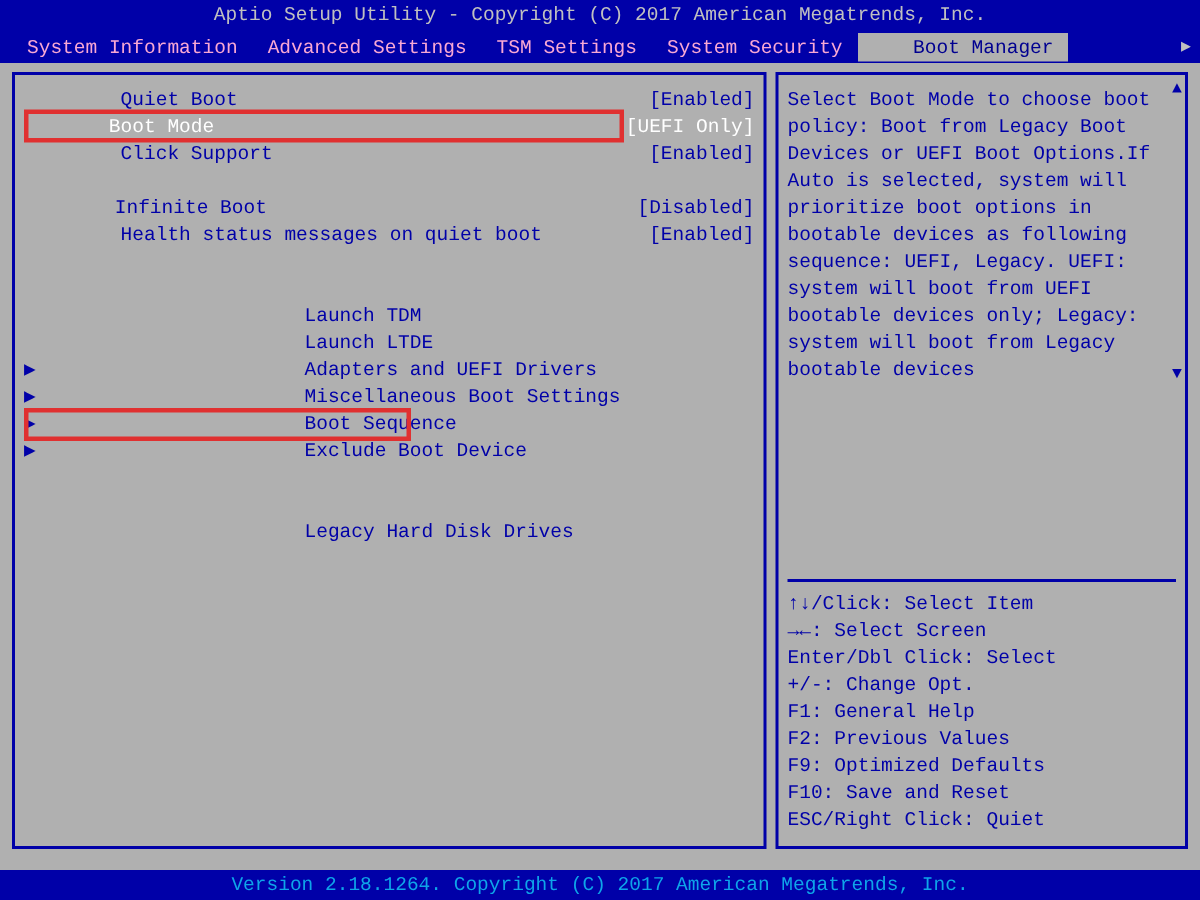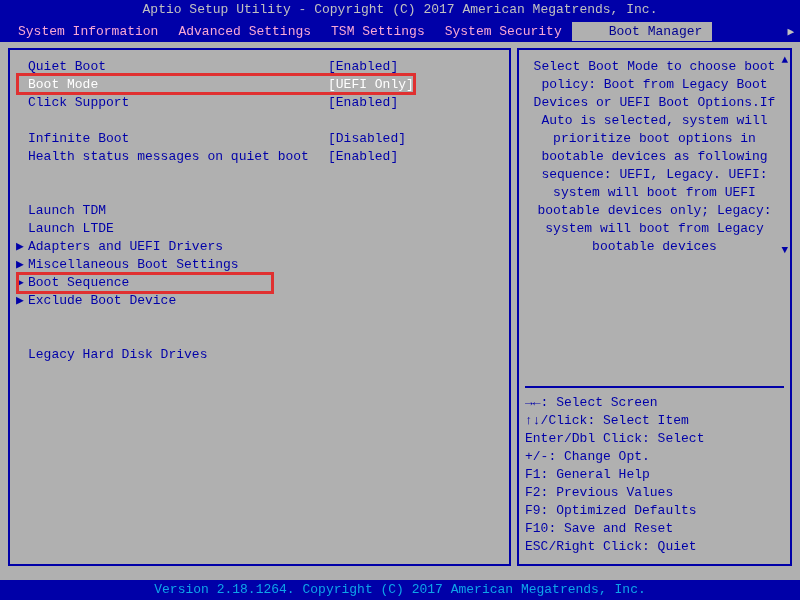--- a/index.html
+++ b/index.html
@@ -74,6 +74,7 @@
     height: 18px;
     line-height: 18px;
     color: #0000a8;
+    justify-content: space-between;
   }
   .row .arrow {
     width: 12px;

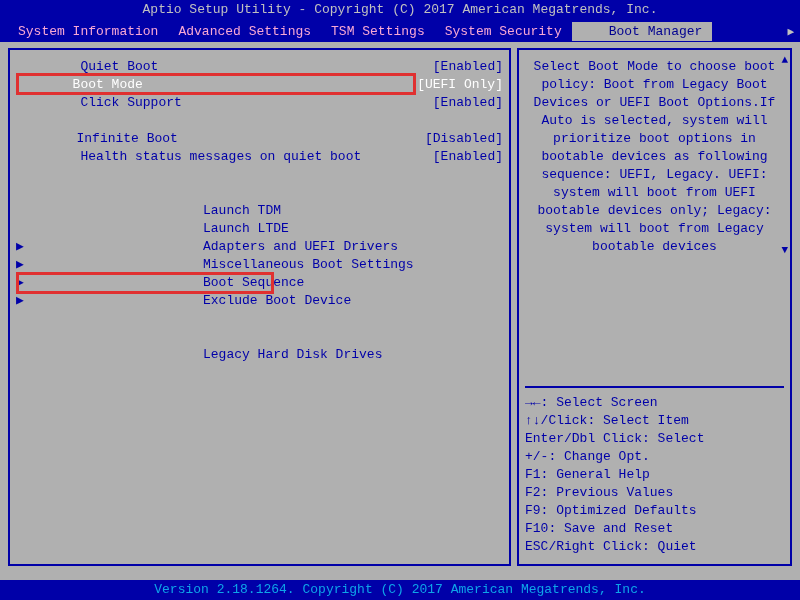--- a/index.html
+++ b/index.html
@@ -97,7 +97,6 @@
     color: #0000a8;
     line-height: 18px;
     flex: 1;
-    text-align: center;
   }
   .divider {
     border-top: 2px solid #0000a8;

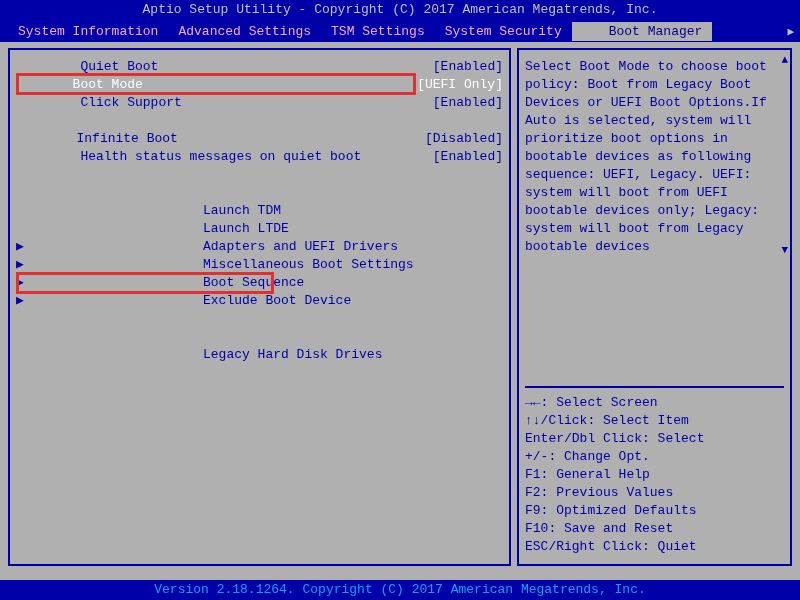--- a/index.html
+++ b/index.html
@@ -218,8 +218,8 @@
       <div class="help-text">Select Boot Mode to choose boot policy: Boot from Legacy Boot Devices or UEFI Boot Options.If Auto is selected, system will prioritize boot options in bootable devices as following sequence: UEFI, Legacy. UEFI: system will boot from UEFI bootable devices only; Legacy: system will boot from Legacy bootable devices</div>
       <div class="divider"></div>
       <div class="keyhelp">
+        <div>↑↓/Click: Select Item</div>
         <div>→←: Select Screen</div>
-        <div>↑↓/Click: Select Item</div>
         <div>Enter/Dbl Click: Select</div>
         <div>+/-: Change Opt.</div>
         <div>F1: General Help</div>

